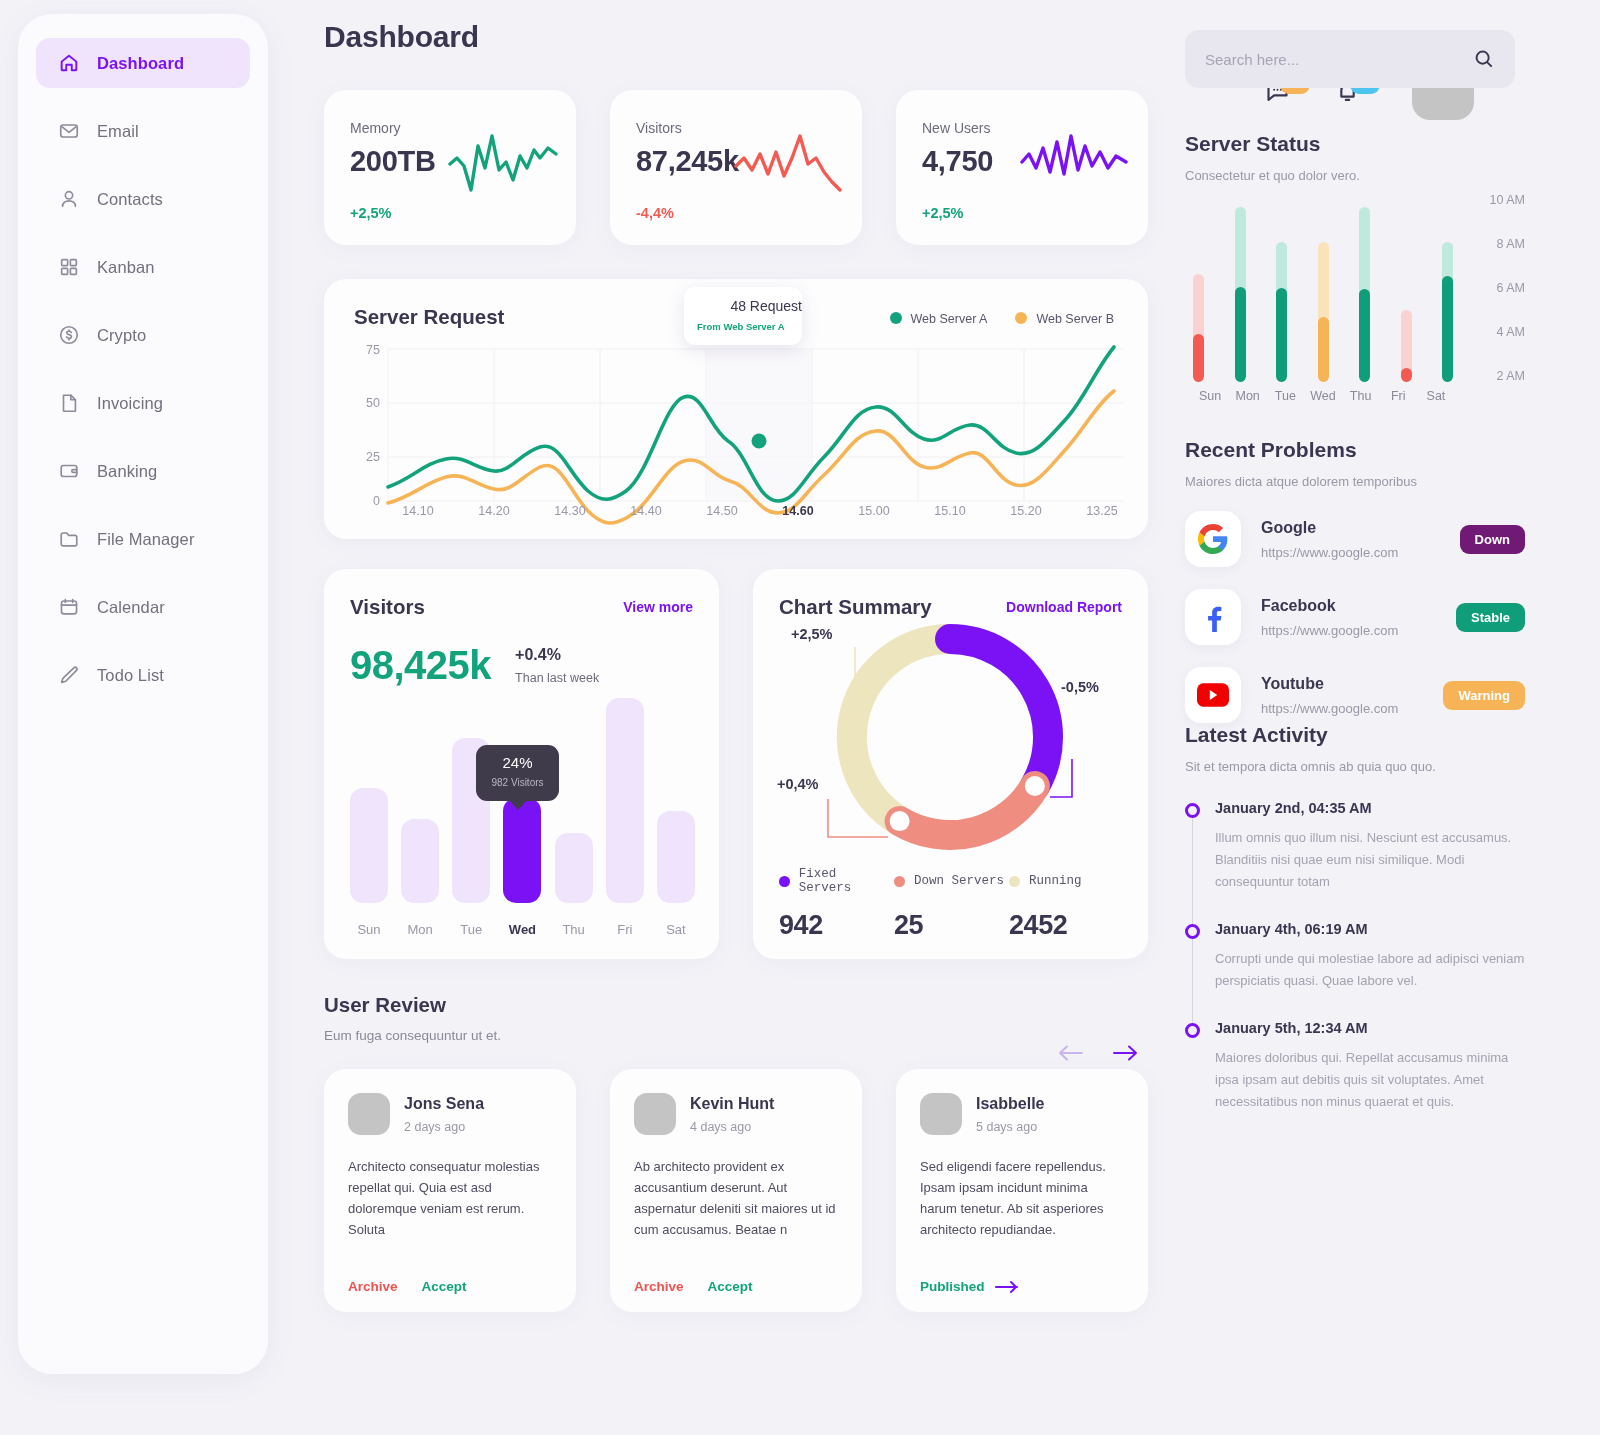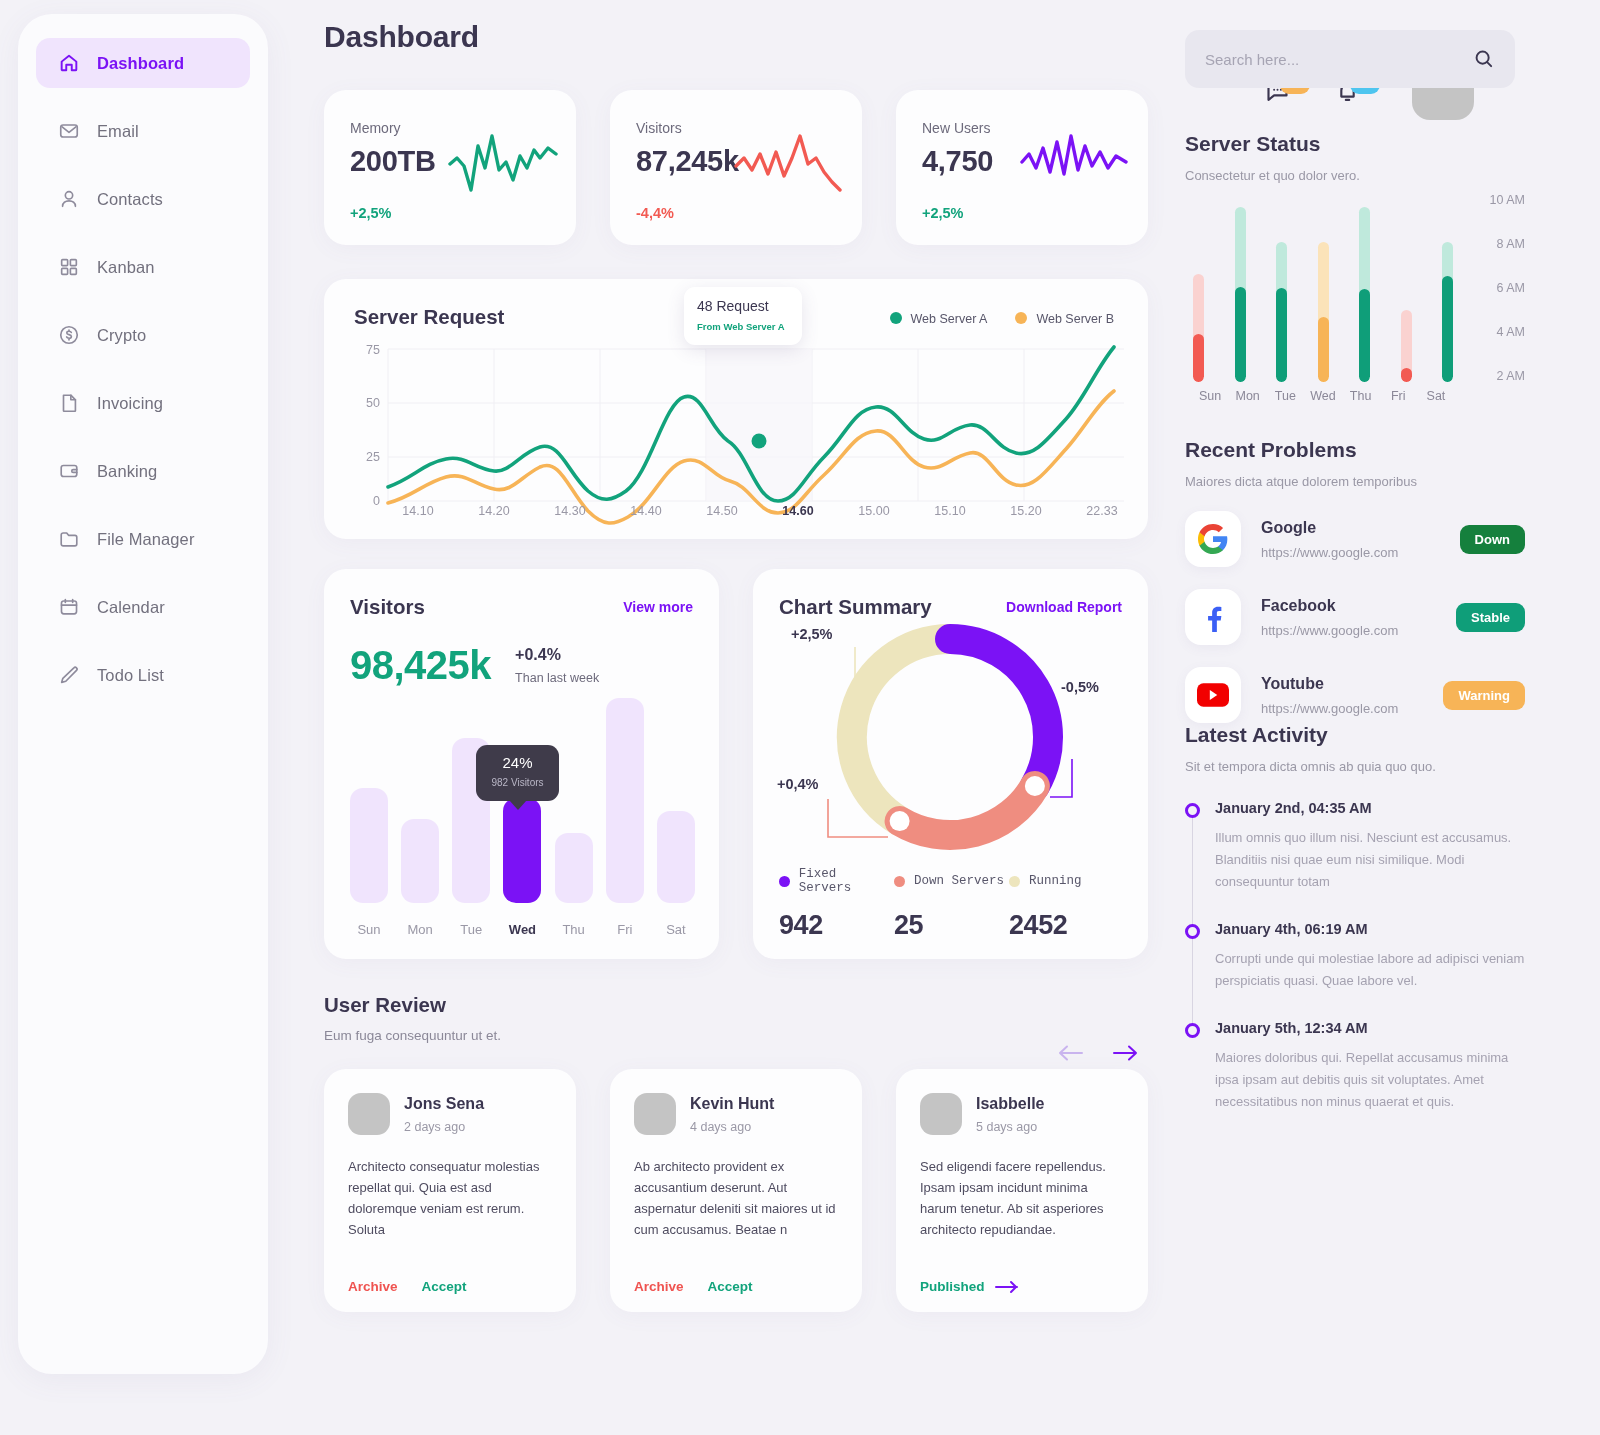--- a/index.html
+++ b/index.html
@@ -77,7 +77,7 @@
     background: #fff; border-radius: 11px; box-shadow: 0 5px 18px rgba(90,80,130,.14);
     padding: 11px 0 0 13px;
   }
-  .sr-tip .t1 { font-size: 14px; color: #3b3650; font-weight: 500; }
+  .sr-tip .t1 { font-size: 14px; color: #3b3650; font-weight: 500; text-align: right; }
   .sr-tip .t2 { font-size: 9.5px; color: #12a37c; margin-top: 7px; font-weight: 600; }
   .sr-xlabels { position: absolute; left: 56px; top: 225px; width: 760px; display: flex; }
   .sr-xlabels div { flex: 1; text-align: center; font-size: 12.5px; color: #9a98a6; }

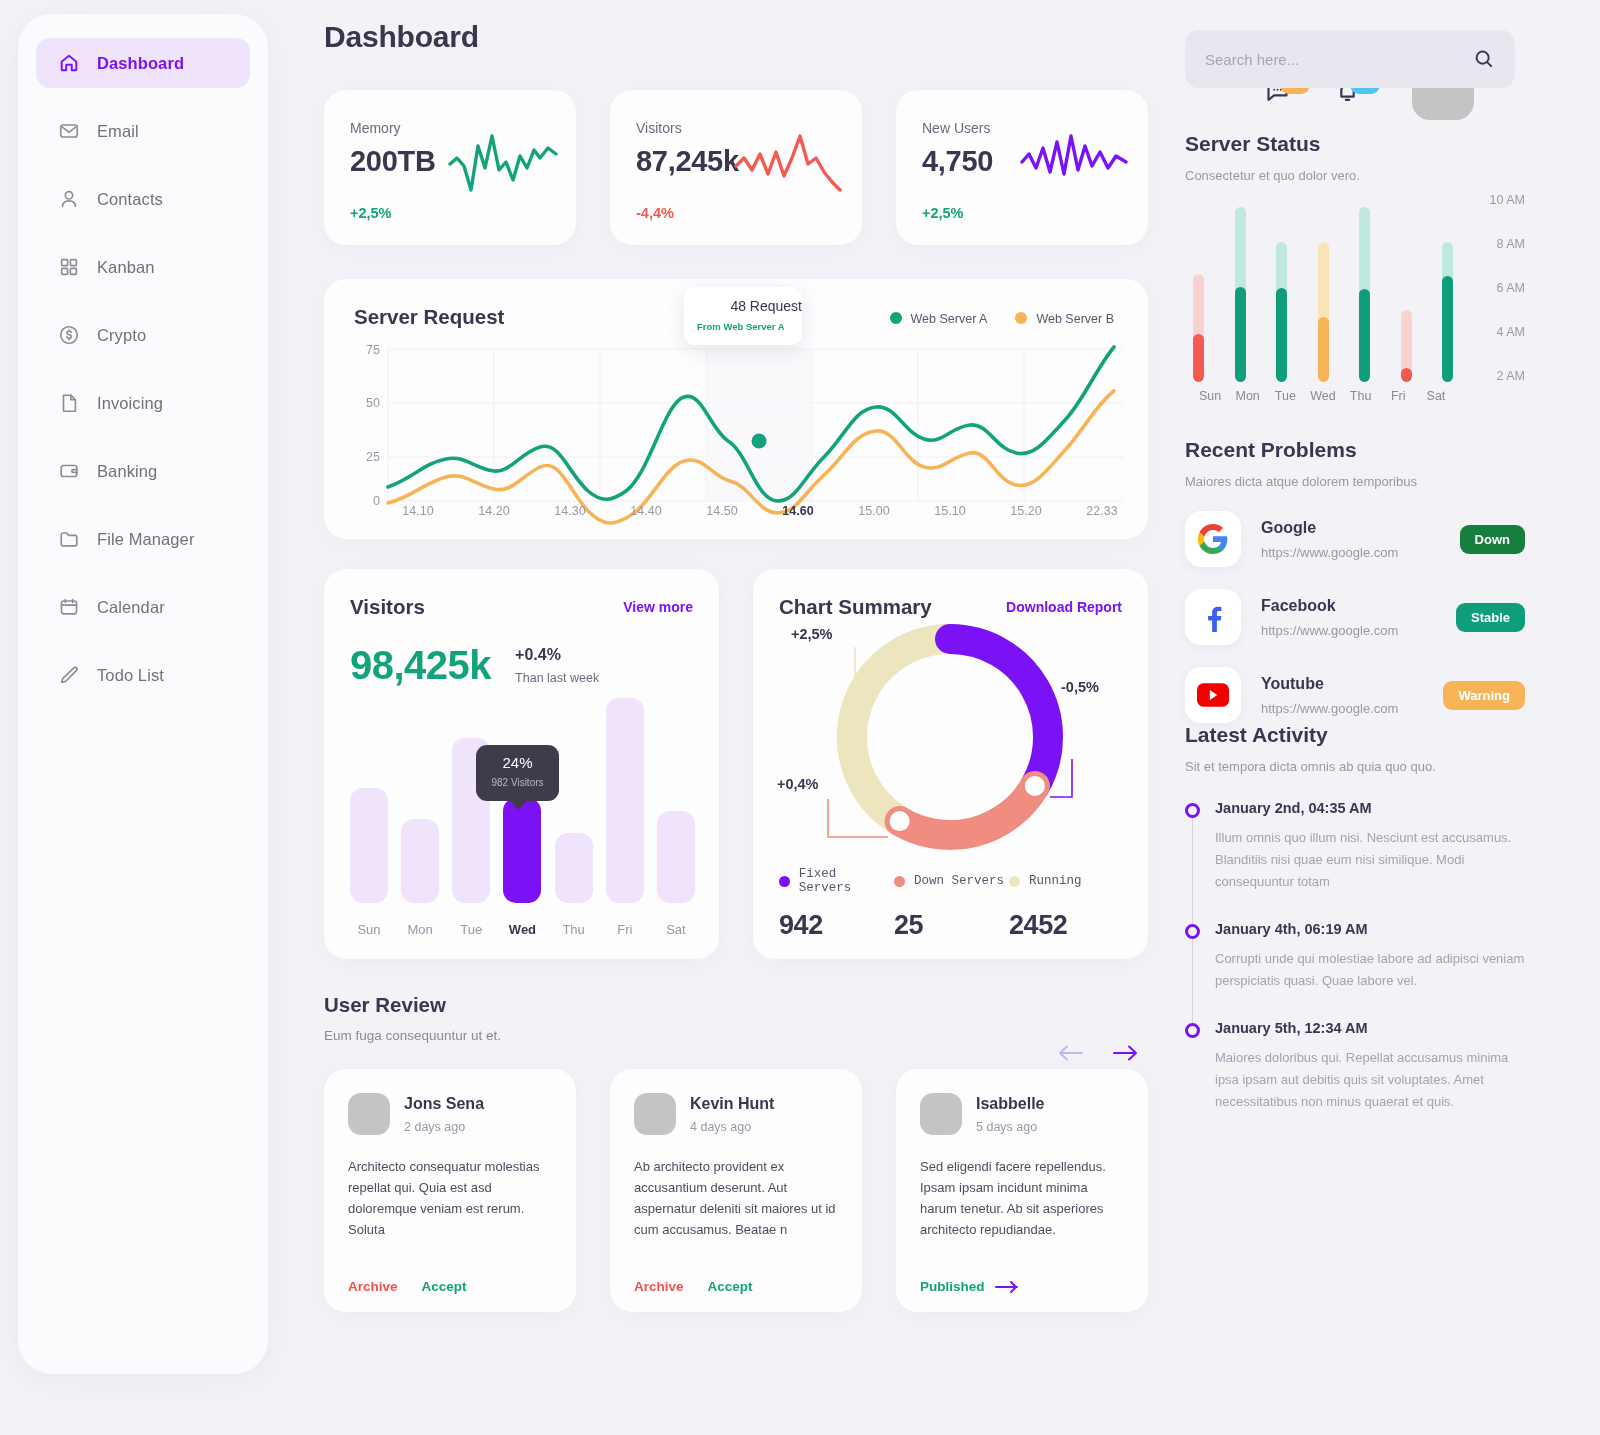--- a/index.html
+++ b/index.html
@@ -366,7 +366,7 @@
         <div>15.00</div>
         <div>15.10</div>
         <div>15.20</div>
-        <div>22.33</div>
+        <div>13.25</div>
       </div>
     </div>
 

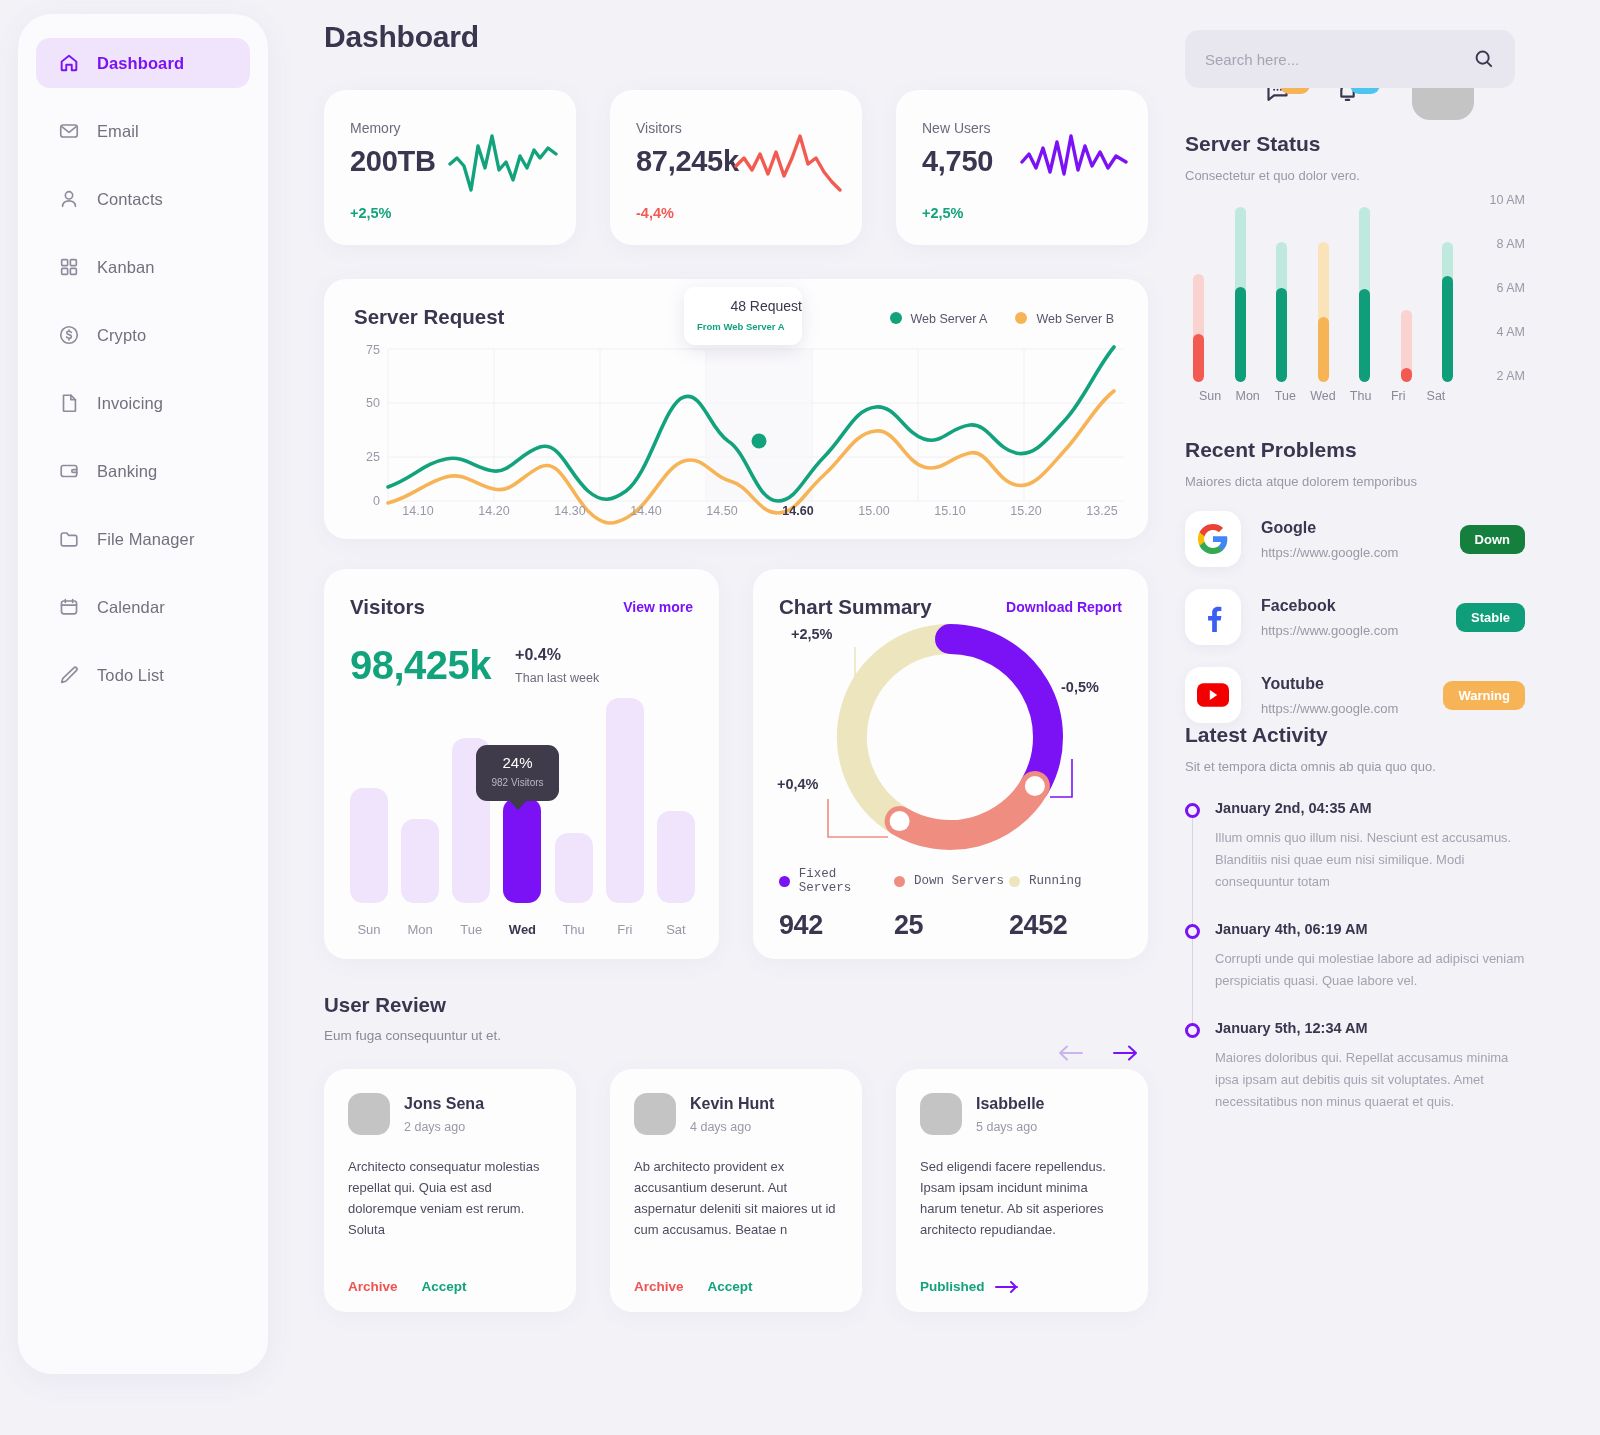--- a/index.html
+++ b/index.html
@@ -600,7 +600,7 @@
           <div class="prob-name">Google</div>
           <div class="prob-url">https://www.google.com</div>
         </div>
-        <div class="pill" style="background:#15803d">Down</div>
+        <div class="pill" style="background:#701a75">Down</div>
       </div>
 
       <div class="prob">

